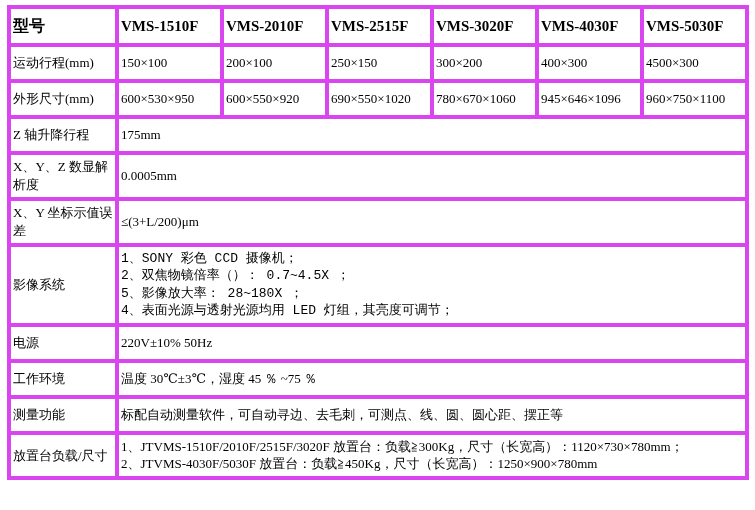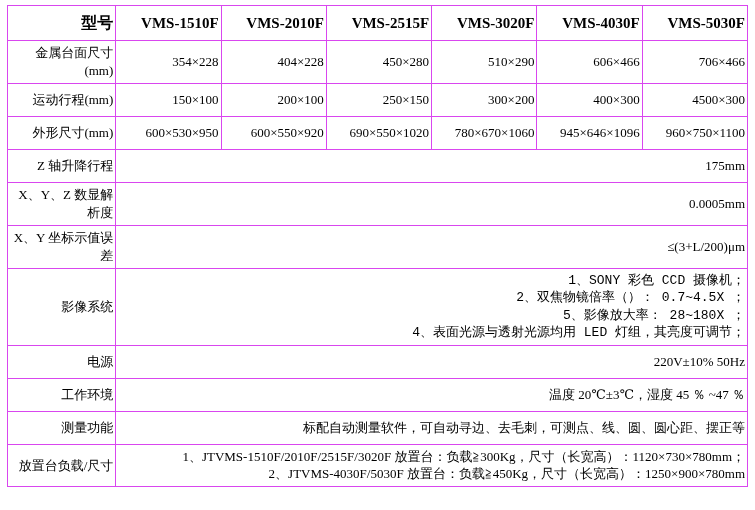--- a/index.html
+++ b/index.html
@@ -27,8 +27,8 @@
     table-layout: fixed;
   }
   table.spec td, table.spec th {
-    border: 1px solid #d946ef;
-    text-align: right;
+    border: 4px solid #d946ef;
+    text-align: left;
     vertical-align: middle;
     font-size: 13px;
     padding: 3px 2px;

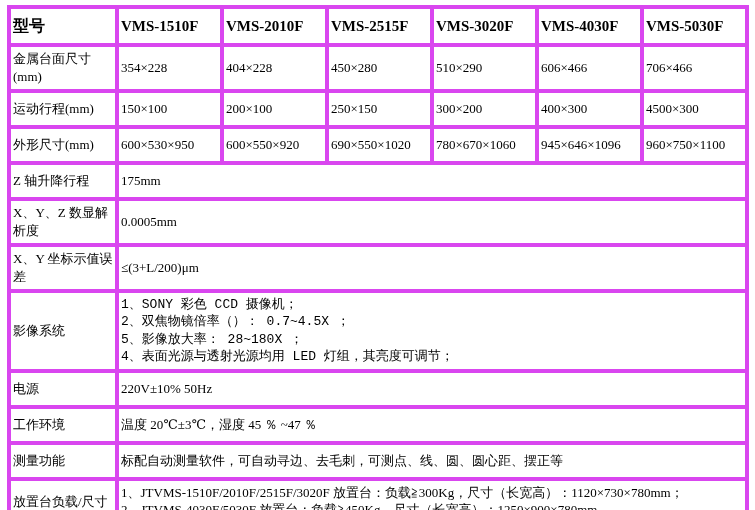--- a/index.html
+++ b/index.html
@@ -113,15 +113,6 @@
         <td>VMS-5030F</td>
       </tr>
 
-      <tr>
-        <td class="rowlabel tall">金属台面尺寸(mm)</td>
-        <td class="tall">354×228</td>
-        <td class="tall">404×228</td>
-        <td class="tall">450×280</td>
-        <td class="tall">510×290</td>
-        <td class="tall">606×466</td>
-        <td class="tall">706×466</td>
-      </tr>
 
 
       <tr>

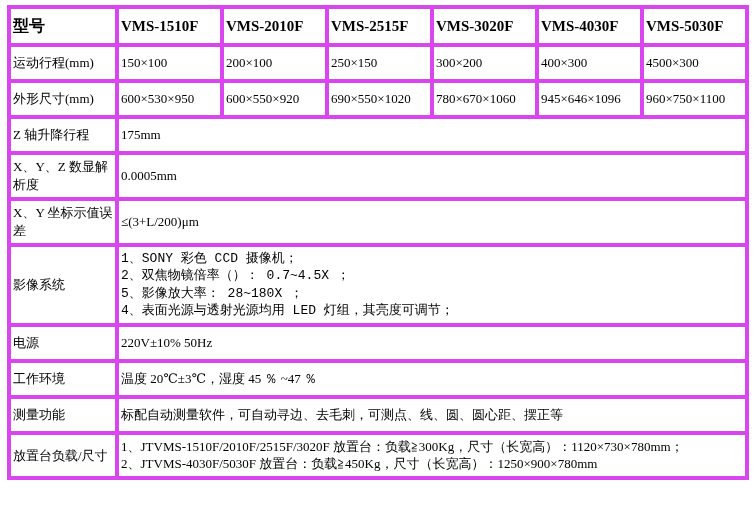--- a/index.html
+++ b/index.html
@@ -167,7 +167,7 @@
 
       <tr>
         <td class="rowlabel single">工作环境</td>
-        <td class="single wide-center" colspan="6">温度 20℃±3℃，湿度 45 ％ ~47 ％</td>
+        <td class="single wide-center" colspan="6">温度 30℃±3℃，湿度 45 ％ ~75 ％</td>
       </tr>
 
       <tr>

